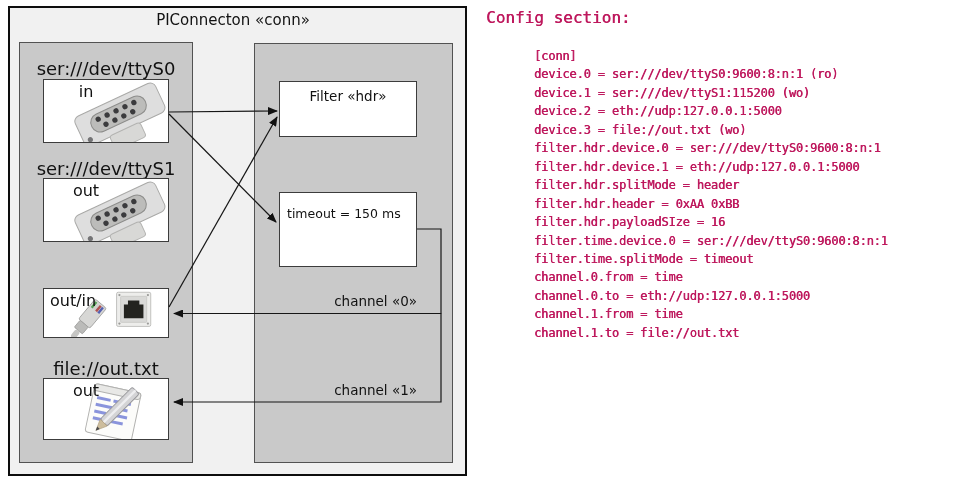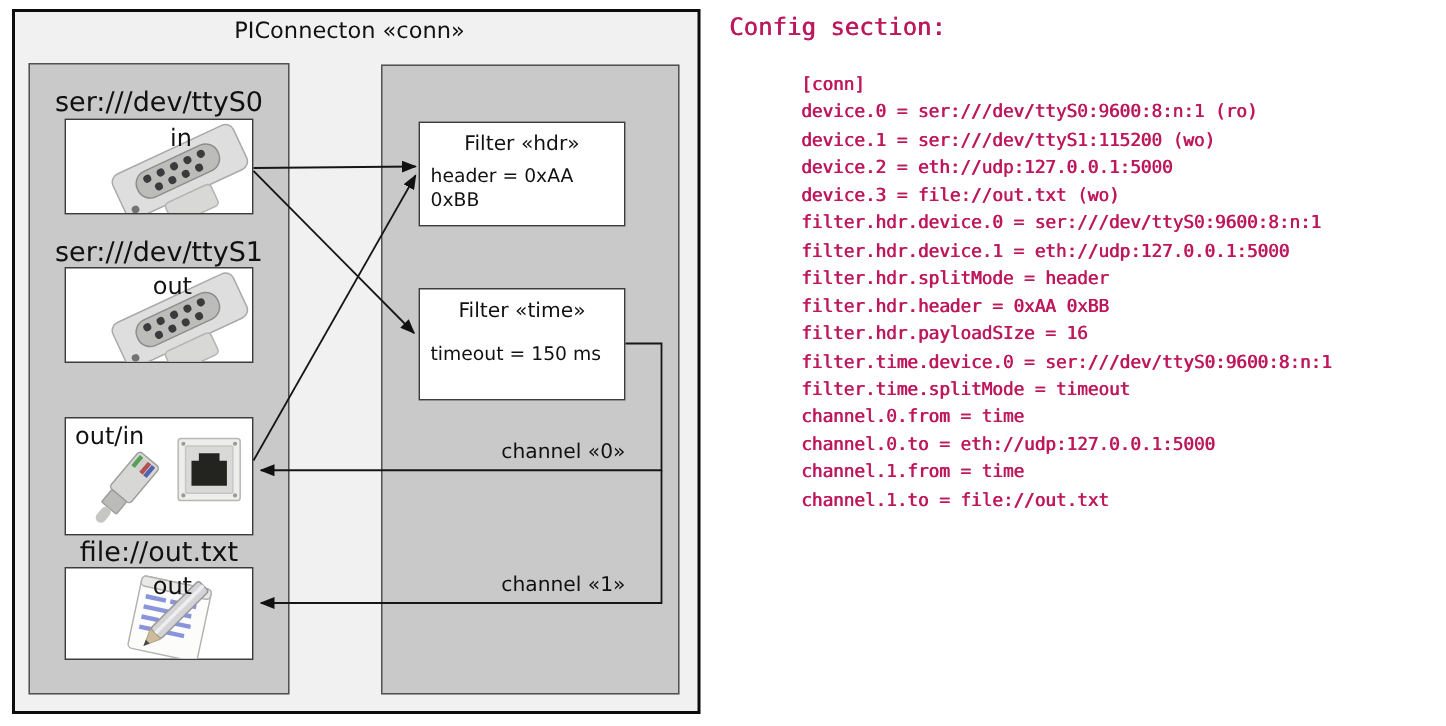--- a/index.html
+++ b/index.html
@@ -45,7 +45,7 @@
   .wb-4 { top: 378px; height: 62px; }
   .port-label {
     position: absolute; top: 2px; left: 0; right: 40px;
-    text-align: right; font-size: 16px; z-index: 2;
+    text-align: center; font-size: 16px; z-index: 2;
   }
   .port-label.left { left: 6px; right: auto; text-align: left; }
   .dev-icon { position: absolute; left: 0; top: 0; width: 100%; height: 100%; z-index: 1; }

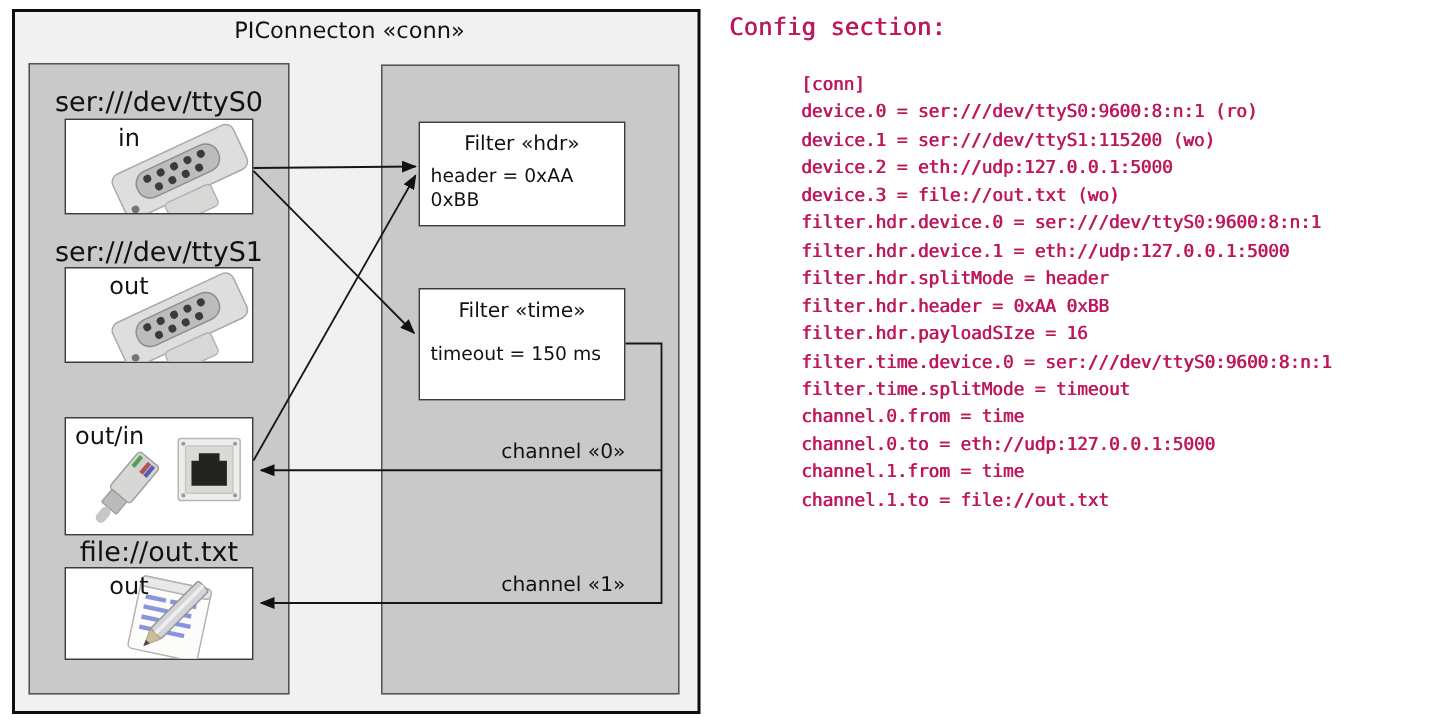--- a/index.html
+++ b/index.html
@@ -53,7 +53,7 @@
     position: absolute; left: 279px; width: 138px;
     background: #ffffff; border: 1.2px solid #3c3c3c; z-index: 1;
   }
-  .fb-1 { top: 81px;  height: 70px; }
+  .fb-1 { top: 81px;  height: 56px; }
   .fb-2 { top: 192px; height: 75px; }
   .filter-title { text-align: center; font-size: 13.5px; margin-top: 6px; }
   .filter-attrs { font-size: 12.5px; line-height: 15.5px; margin: 5px 0 0 7px; }

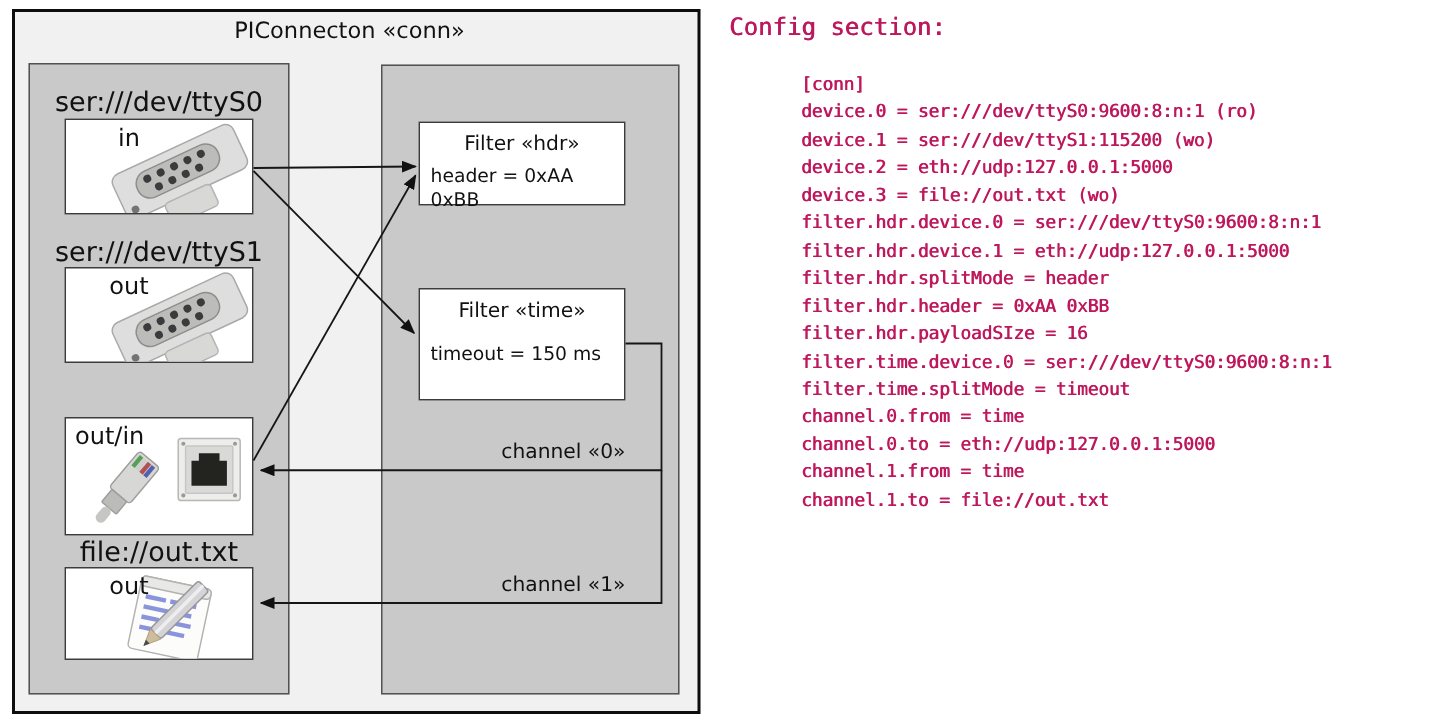--- a/index.html
+++ b/index.html
@@ -187,7 +187,6 @@
   <div class="filter-box fb-1">
     <div class="filter-title">Filter «hdr»</div>
     <div class="filter-attrs">
-      <div>header = 0xAA 0xBB</div>
     </div>
   </div>
   <div class="filter-box fb-2">

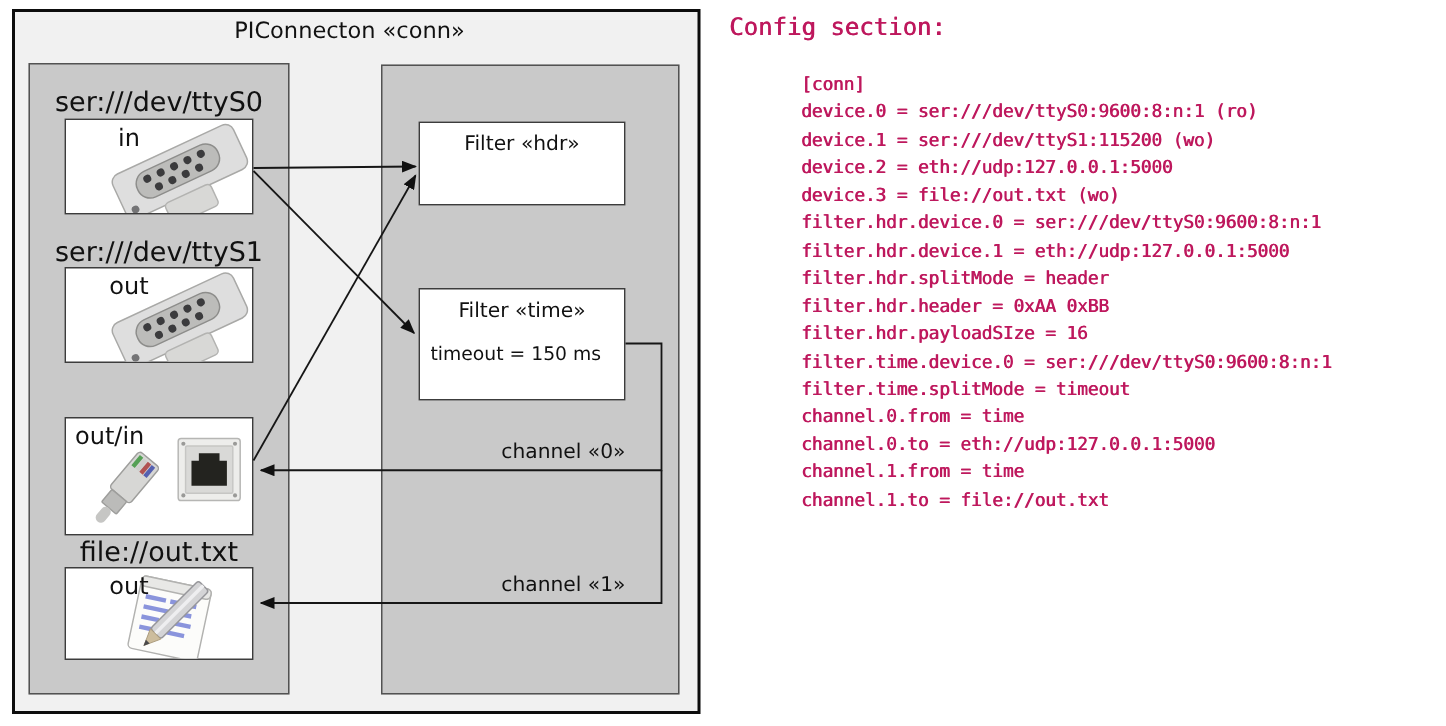--- a/index.html
+++ b/index.html
@@ -190,7 +190,6 @@
     </div>
   </div>
   <div class="filter-box fb-2">
-    <div class="filter-title">Filter «time»</div>
     <div class="filter-attrs single">
       <div>timeout = 150 ms</div>
     </div>

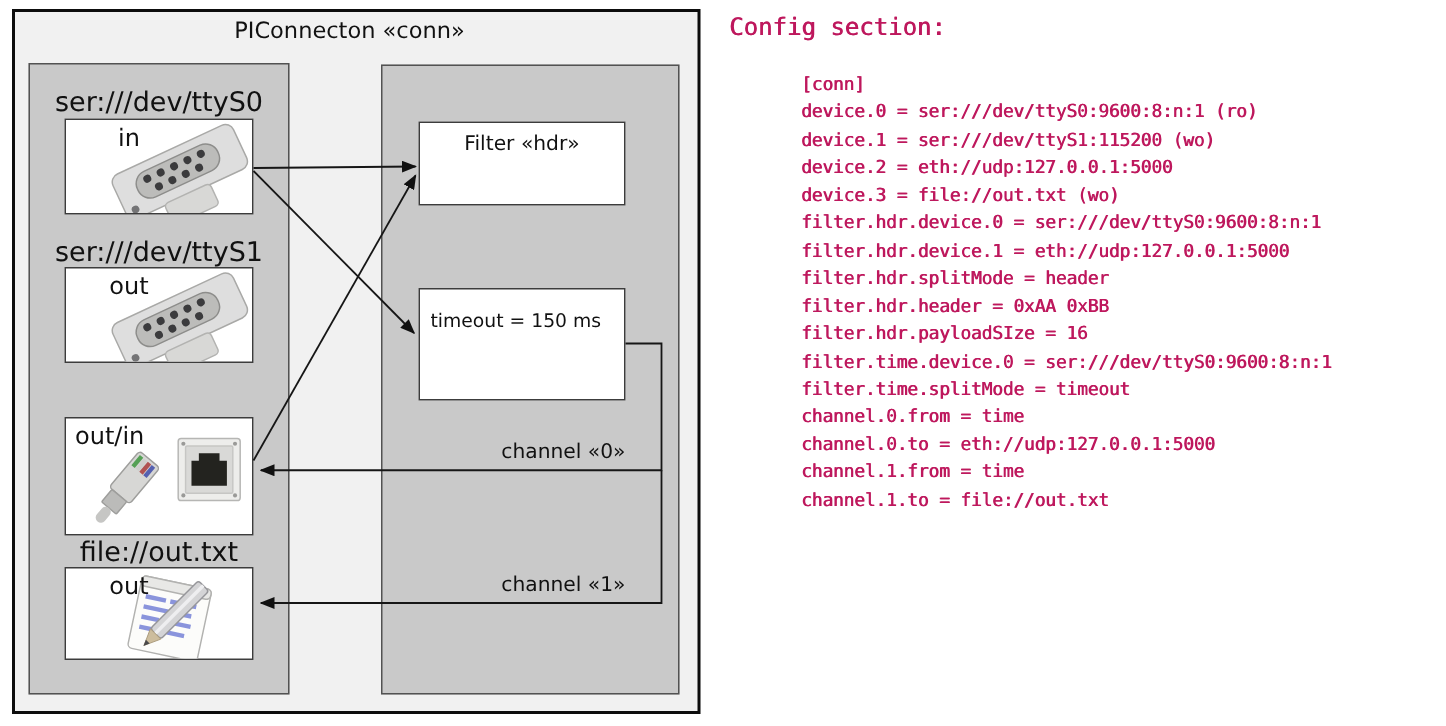--- a/index.html
+++ b/index.html
@@ -41,7 +41,7 @@
   }
   .wb-1 { top: 79px;  height: 64px; }
   .wb-2 { top: 178px; height: 64px; }
-  .wb-3 { top: 278px; height: 79px; }
+  .wb-3 { top: 288px; height: 50px; }
   .wb-4 { top: 378px; height: 62px; }
   .port-label {
     position: absolute; top: 2px; left: 0; right: 40px;

